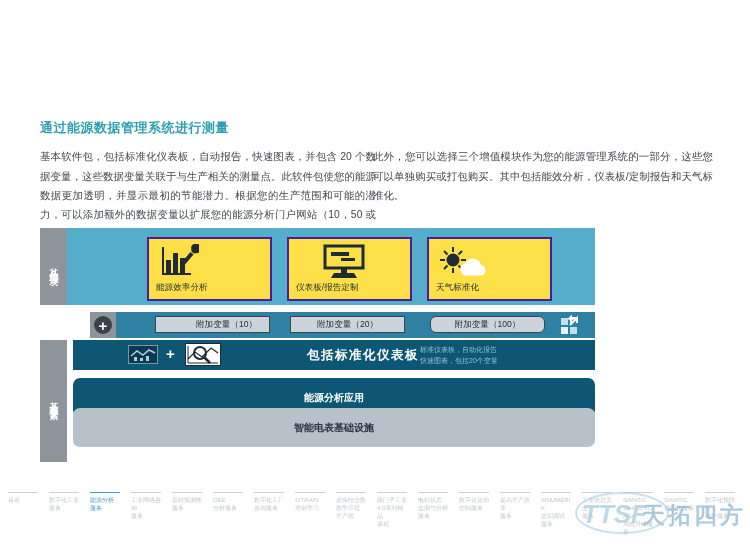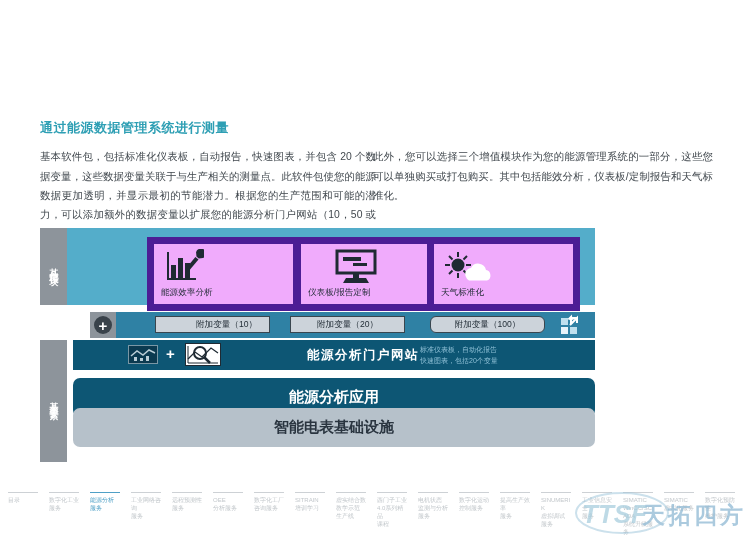--- a/index.html
+++ b/index.html
@@ -14,7 +14,7 @@
   .vtab{position:absolute;background:#8d949b;color:#ffffff;display:flex;align-items:center;justify-content:center;
         writing-mode:vertical-rl;text-orientation:upright;font-size:9px;font-weight:bold;letter-spacing:3px;}
   .band-blue{position:absolute;left:67px;top:228px;width:528px;height:77px;background:#54adca;}
-  .mod-card{position:absolute;top:237px;width:121px;height:60px;background:#f0abfc;border:7px solid #4c1d95;padding-left:18px;}
+  .mod-card{position:absolute;top:237px;width:121px;height:60px;background:#fde047;border:2px solid #4c1d95;}
   .mod-card .mlabel{position:absolute;left:7px;bottom:5px;font-size:8.6px;color:#1f2a33;}
   .mod-card .micon{position:absolute;left:10px;top:5px;}
   .plus-tab{position:absolute;left:90px;top:312px;width:26px;height:26px;background:#8d949b;display:flex;align-items:center;justify-content:center;}

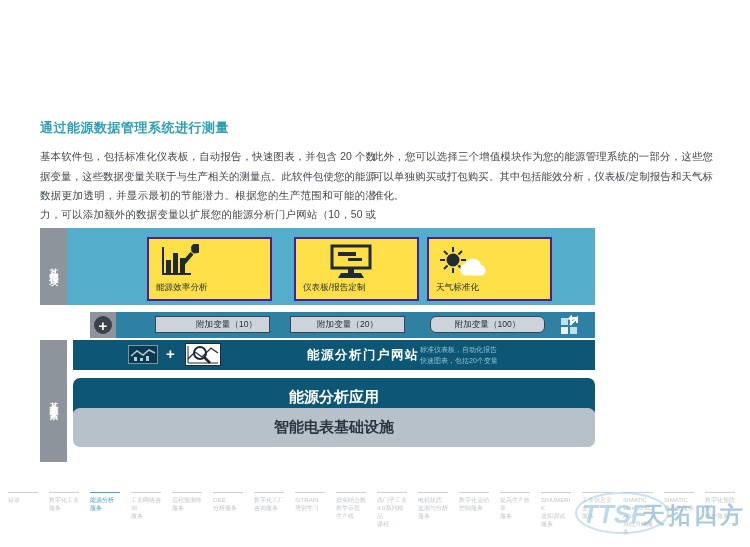--- a/index.html
+++ b/index.html
@@ -72,7 +72,7 @@
     <span class="mlabel">能源效率分析</span>
   </div>
 
-  <div class="mod-card" style="left:294px;">
+  <div class="mod-card" style="left:287px;">
     <span class="micon" style="left:28px;">
       <svg width="54" height="38" viewBox="0 0 54 38">
         <rect x="8" y="2" width="38" height="22" fill="none" stroke="#1f2a33" stroke-width="3"></rect>

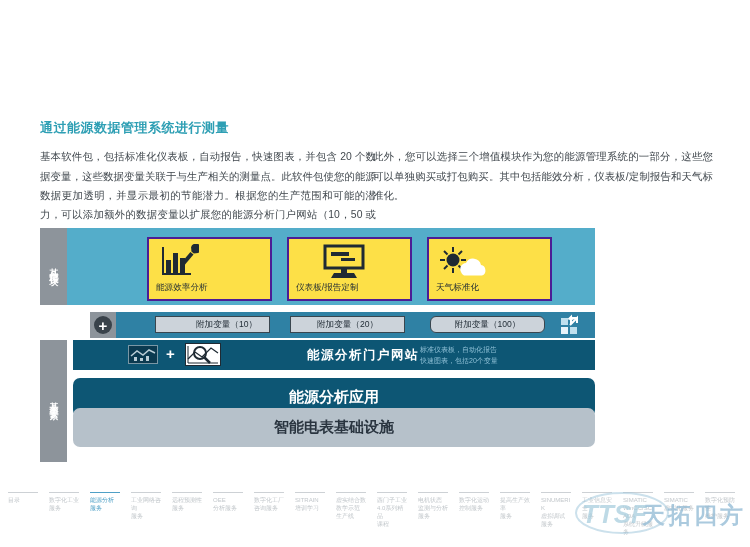--- a/index.html
+++ b/index.html
@@ -140,7 +140,7 @@
         <path d="M2 2 V19 H32" stroke="#1f2a33" stroke-width="1" fill="none"></path>
       </svg>
     </div>
-    <div class="ptitle">能源分析门户网站</div>
+    <div class="ptitle">包括标准化仪表板</div>
     <div class="pnotes">
       <div>标准仪表板，自动化报告</div>
       <div>快速图表，包括20个变量</div>

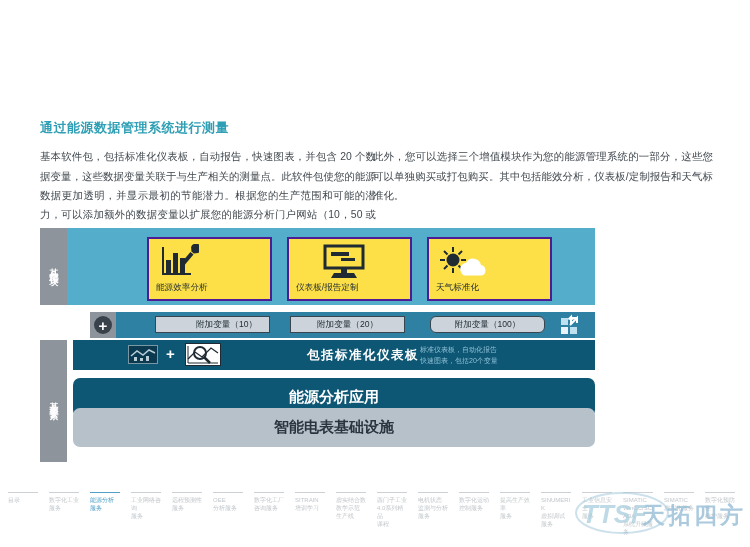--- a/index.html
+++ b/index.html
@@ -32,7 +32,7 @@
                   font-size:12.5px;font-weight:bold;letter-spacing:1.5px;}
   .portal .pnotes{position:absolute;left:347px;top:4px;font-size:7px;line-height:11px;color:#8fc0d6;white-space:nowrap;}
   .layer{position:absolute;left:73px;width:522px;height:39px;display:flex;align-items:center;justify-content:center;
-         font-size:15px;font-weight:600;border-radius:7px;}
+         font-size:10px;font-weight:600;border-radius:7px;}
   .layer.l1{top:378px;background:#0d5674;color:#ffffff;}
   .layer.l2{top:408px;background:#b6c1ca;color:#2a3540;}
   .layer.l3{top:438px;background:#ccd3d9;color:#2a3540;}

